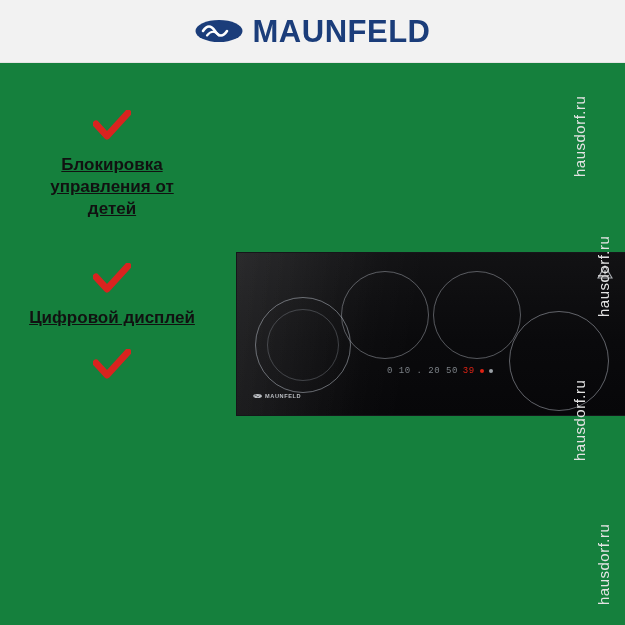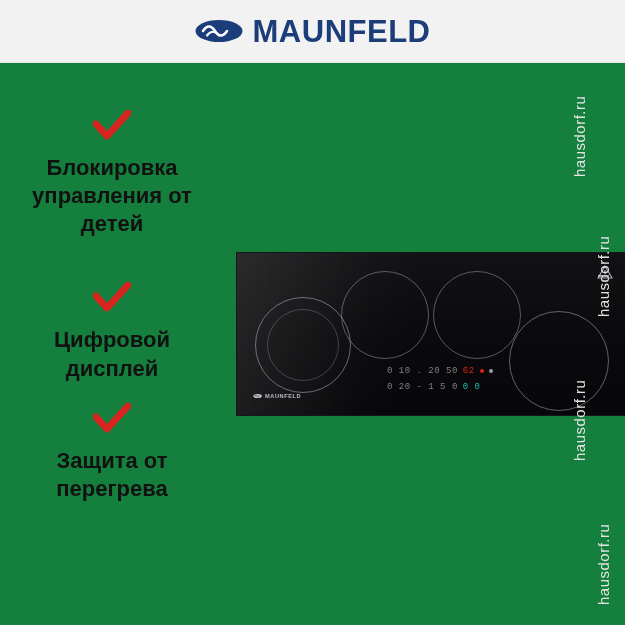--- a/index.html
+++ b/index.html
@@ -67,12 +67,13 @@
     margin: 0 auto 14px auto;
   }
   .feature-text {
-    font-size: 22px;
+    font-size: 17px;
     font-weight: bold;
     color: #111111;
     line-height: 1.28;
     display: block;
     white-space: pre-line;
+    text-decoration: underline;
   }
   .feature.f1 { margin-bottom: 44px; }
   .feature.f2 { margin-bottom: 20px; }

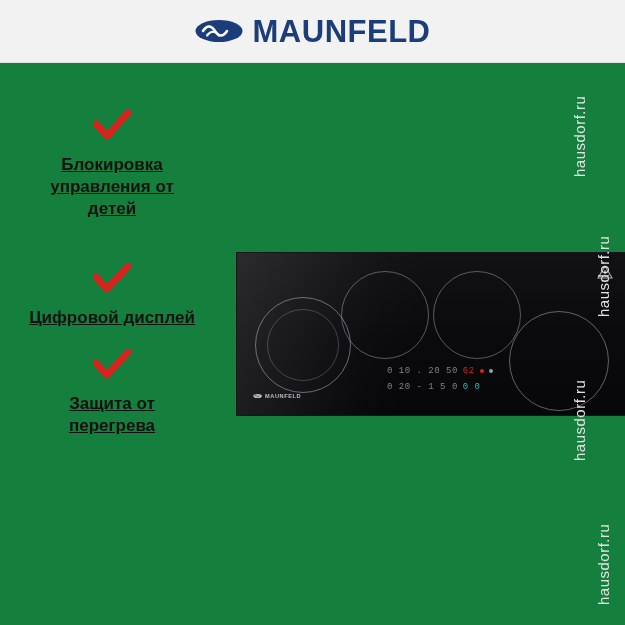--- a/index.html
+++ b/index.html
@@ -263,7 +263,7 @@
     <div class="panel">
       <div class="panel-row">
         <span class="seg seg-dim">0 10 . 20 50</span>
-        <span class="seg seg-red">62</span>
+        <span class="seg seg-red">39</span>
         <span class="dot red"></span>
         <span class="dot"></span>
       </div>

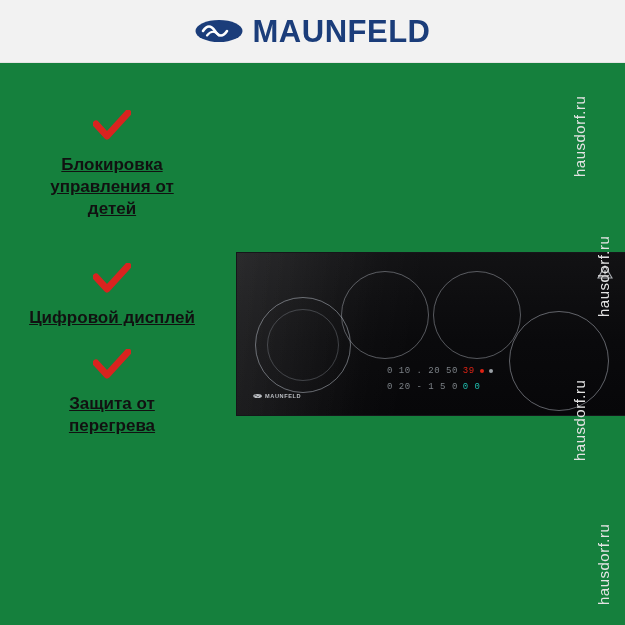--- a/index.html
+++ b/index.html
@@ -267,10 +267,6 @@
         <span class="dot red"></span>
         <span class="dot"></span>
       </div>
-      <div class="panel-row">
-        <span class="seg seg-dim">0 20 - 1 5 0</span>
-        <span class="seg seg-teal">0 0</span>
-      </div>
     </div>
   </div>
 

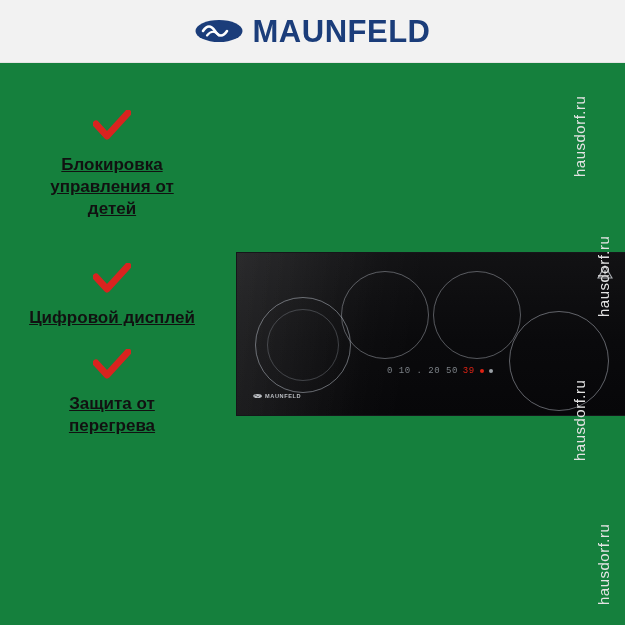--- a/index.html
+++ b/index.html
@@ -231,8 +231,6 @@
       <svg class="check" width="38" height="30" viewBox="0 0 38 30">
         <path d="M3 14 L14 26 L35 3" stroke="#d9231f" stroke-width="7" fill="none" stroke-linecap="round" stroke-linejoin="round"></path>
       </svg>
-      <span class="feature-text">Защита от
-перегрева</span>
     </div>
 
   </div>

